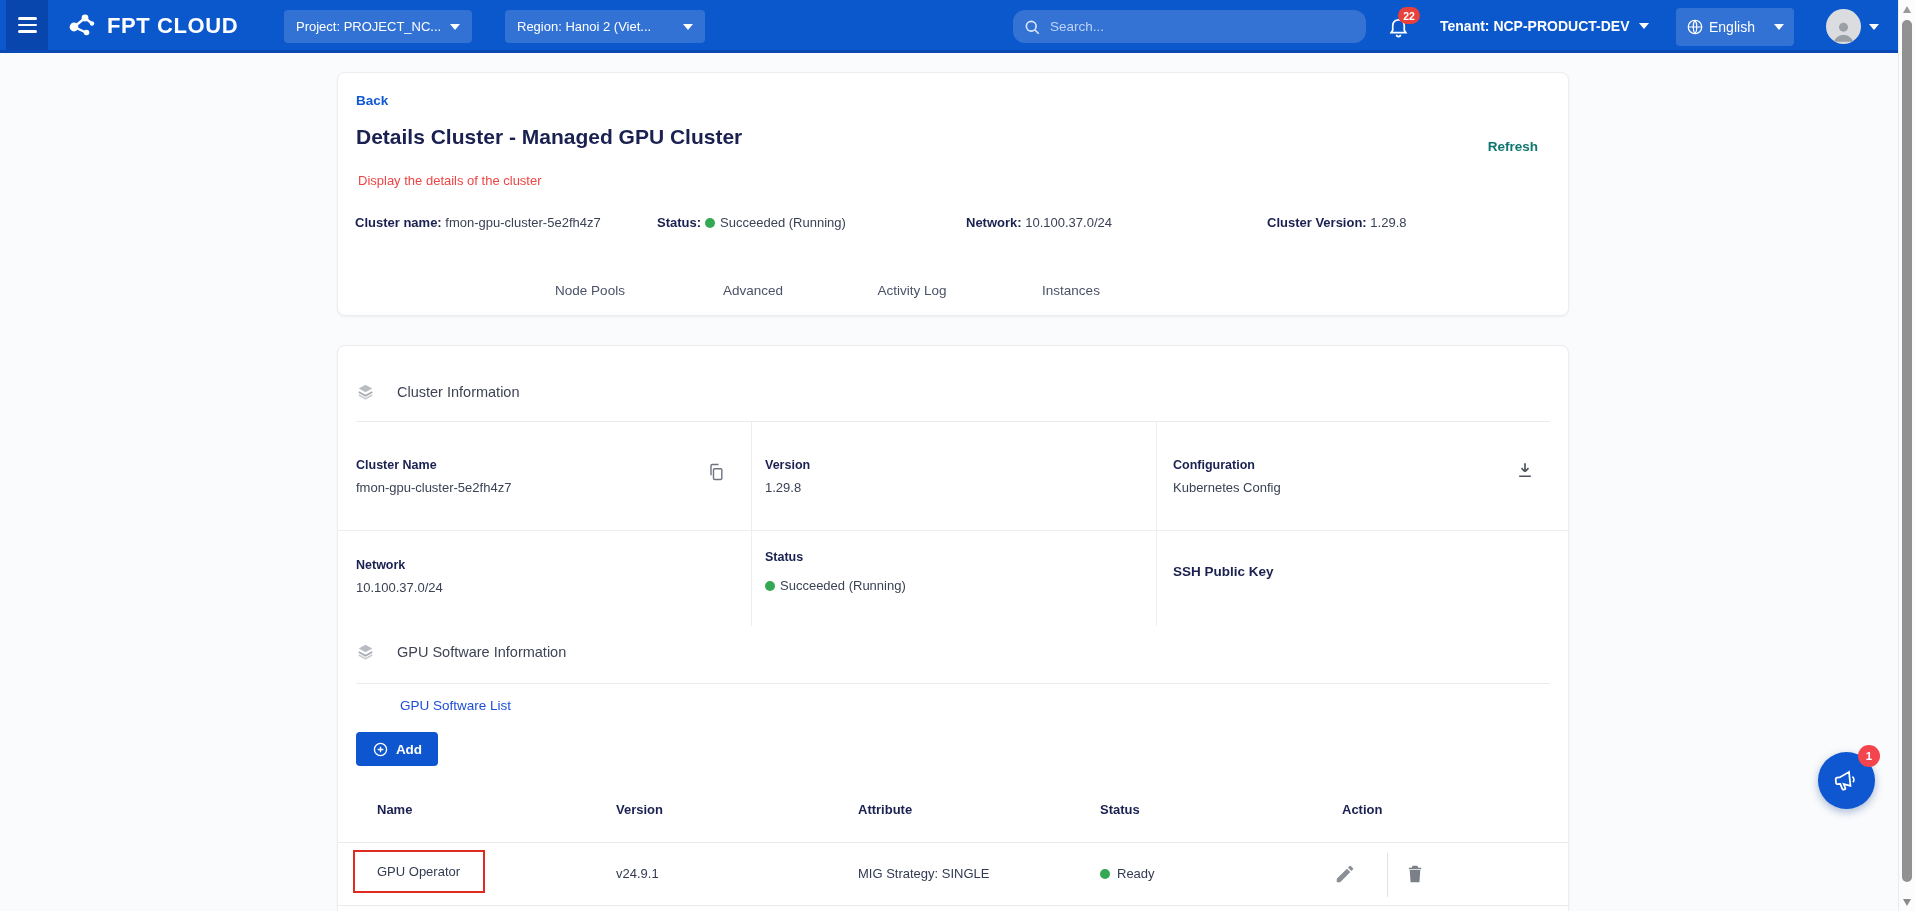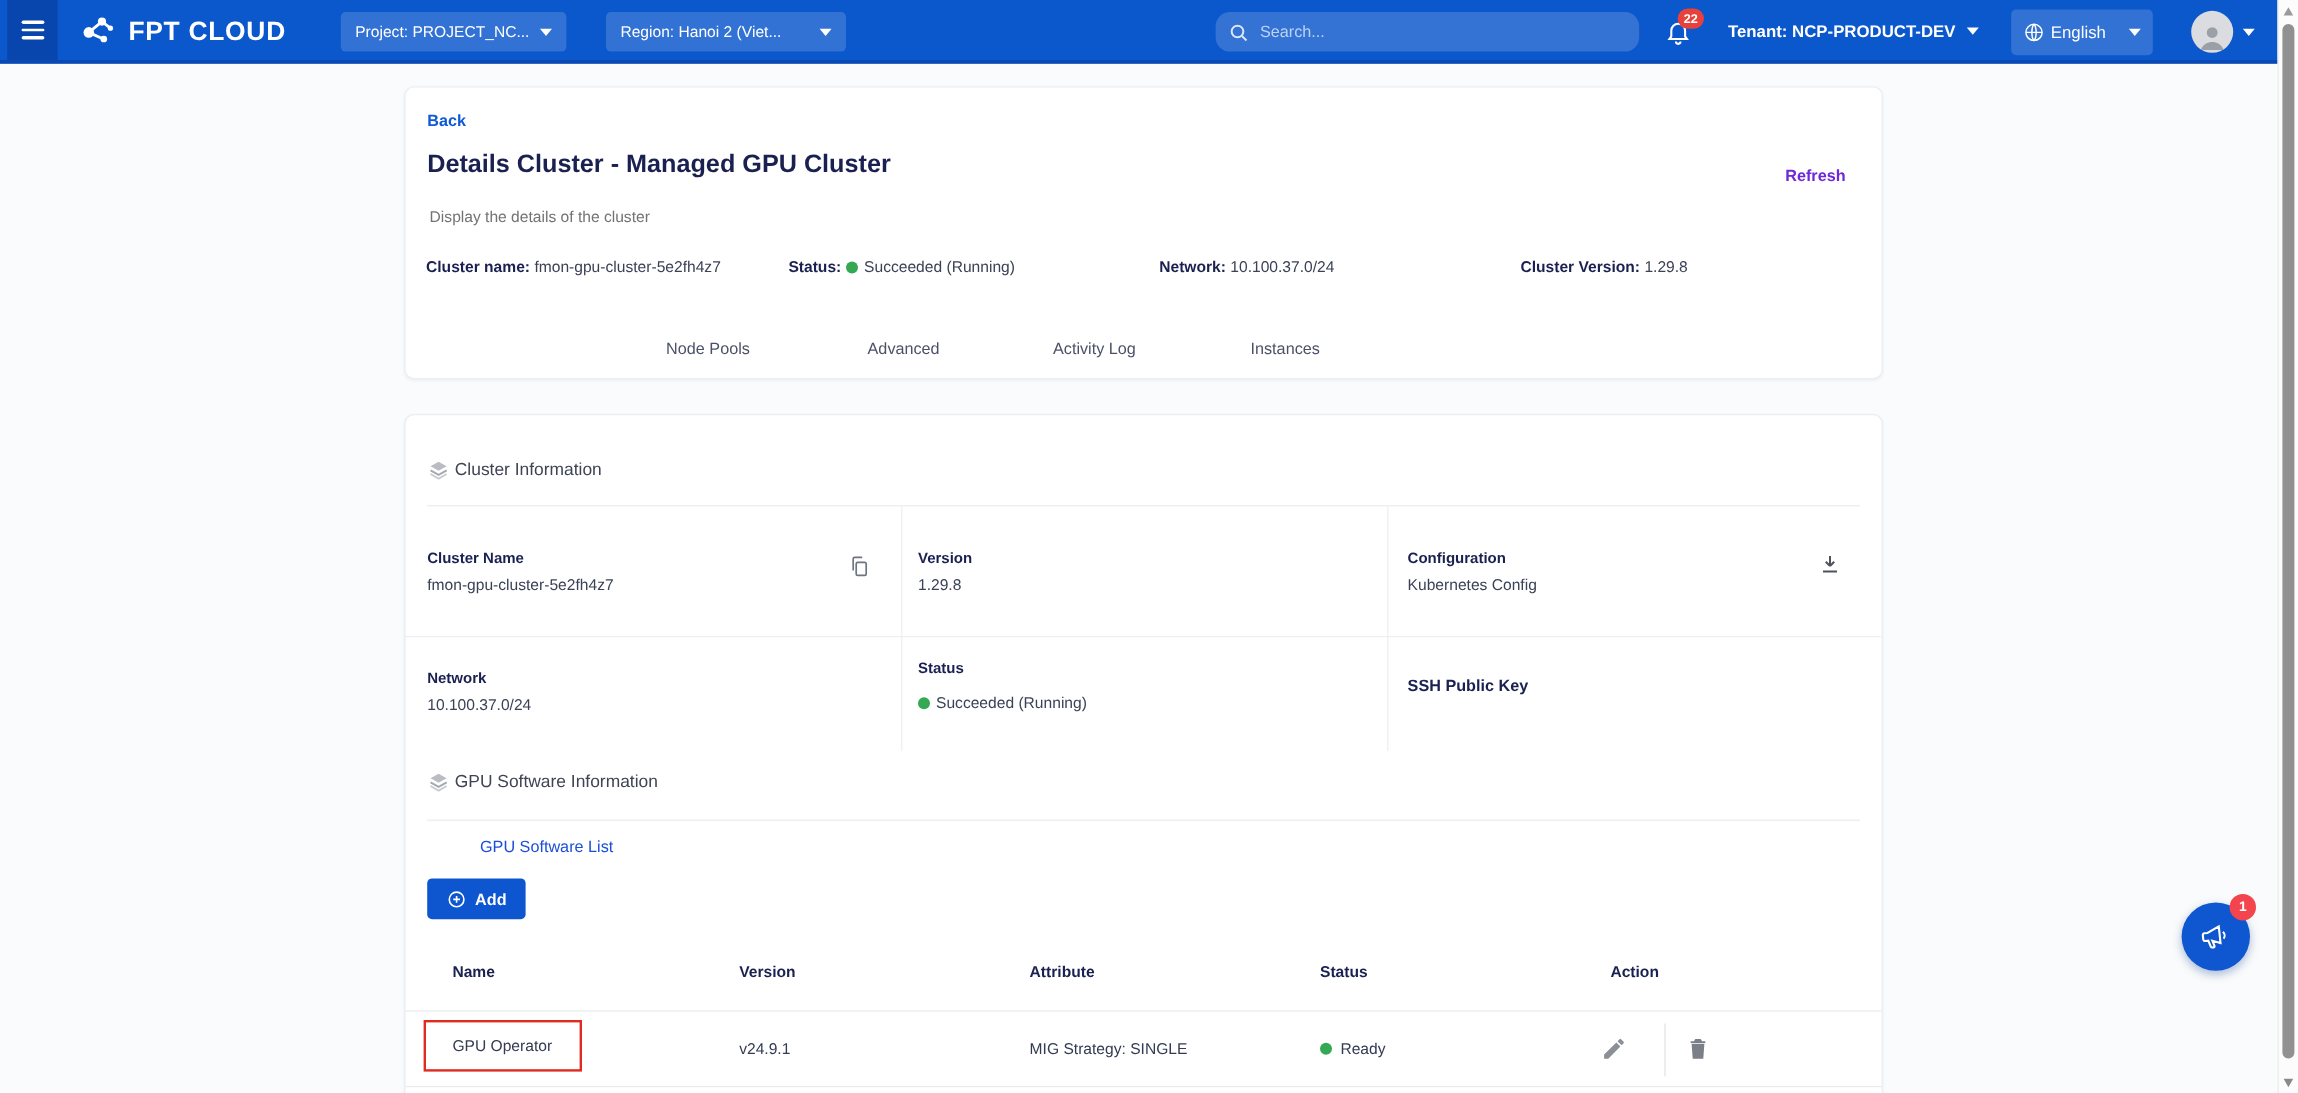--- a/index.html
+++ b/index.html
@@ -75,7 +75,7 @@
   .card2 { top:345px; height:640px; }
   .back-link { position:absolute; left:18px; top:20px; color:#1059d6; font-size:13.5px; font-weight:700; cursor:pointer; }
   .page-title { position:absolute; left:18px; top:52px; color:#1a2151; font-size:21px; font-weight:700; }
-  .refresh-btn { position:absolute; right:30px; top:66px; color:#6d28d9; font-size:13.5px; font-weight:700; cursor:pointer; }
+  .refresh-btn { position:absolute; right:30px; top:66px; color:#0f766e; font-size:13.5px; font-weight:700; cursor:pointer; }
   .page-subtitle { position:absolute; left:20px; top:100px; color:#737373; font-size:13px; }
   .summary-row { position:absolute; left:0; top:142px; width:100%; height:20px; }
   .summary-item { position:absolute; font-size:13px; color:#3b4256; white-space:nowrap; }

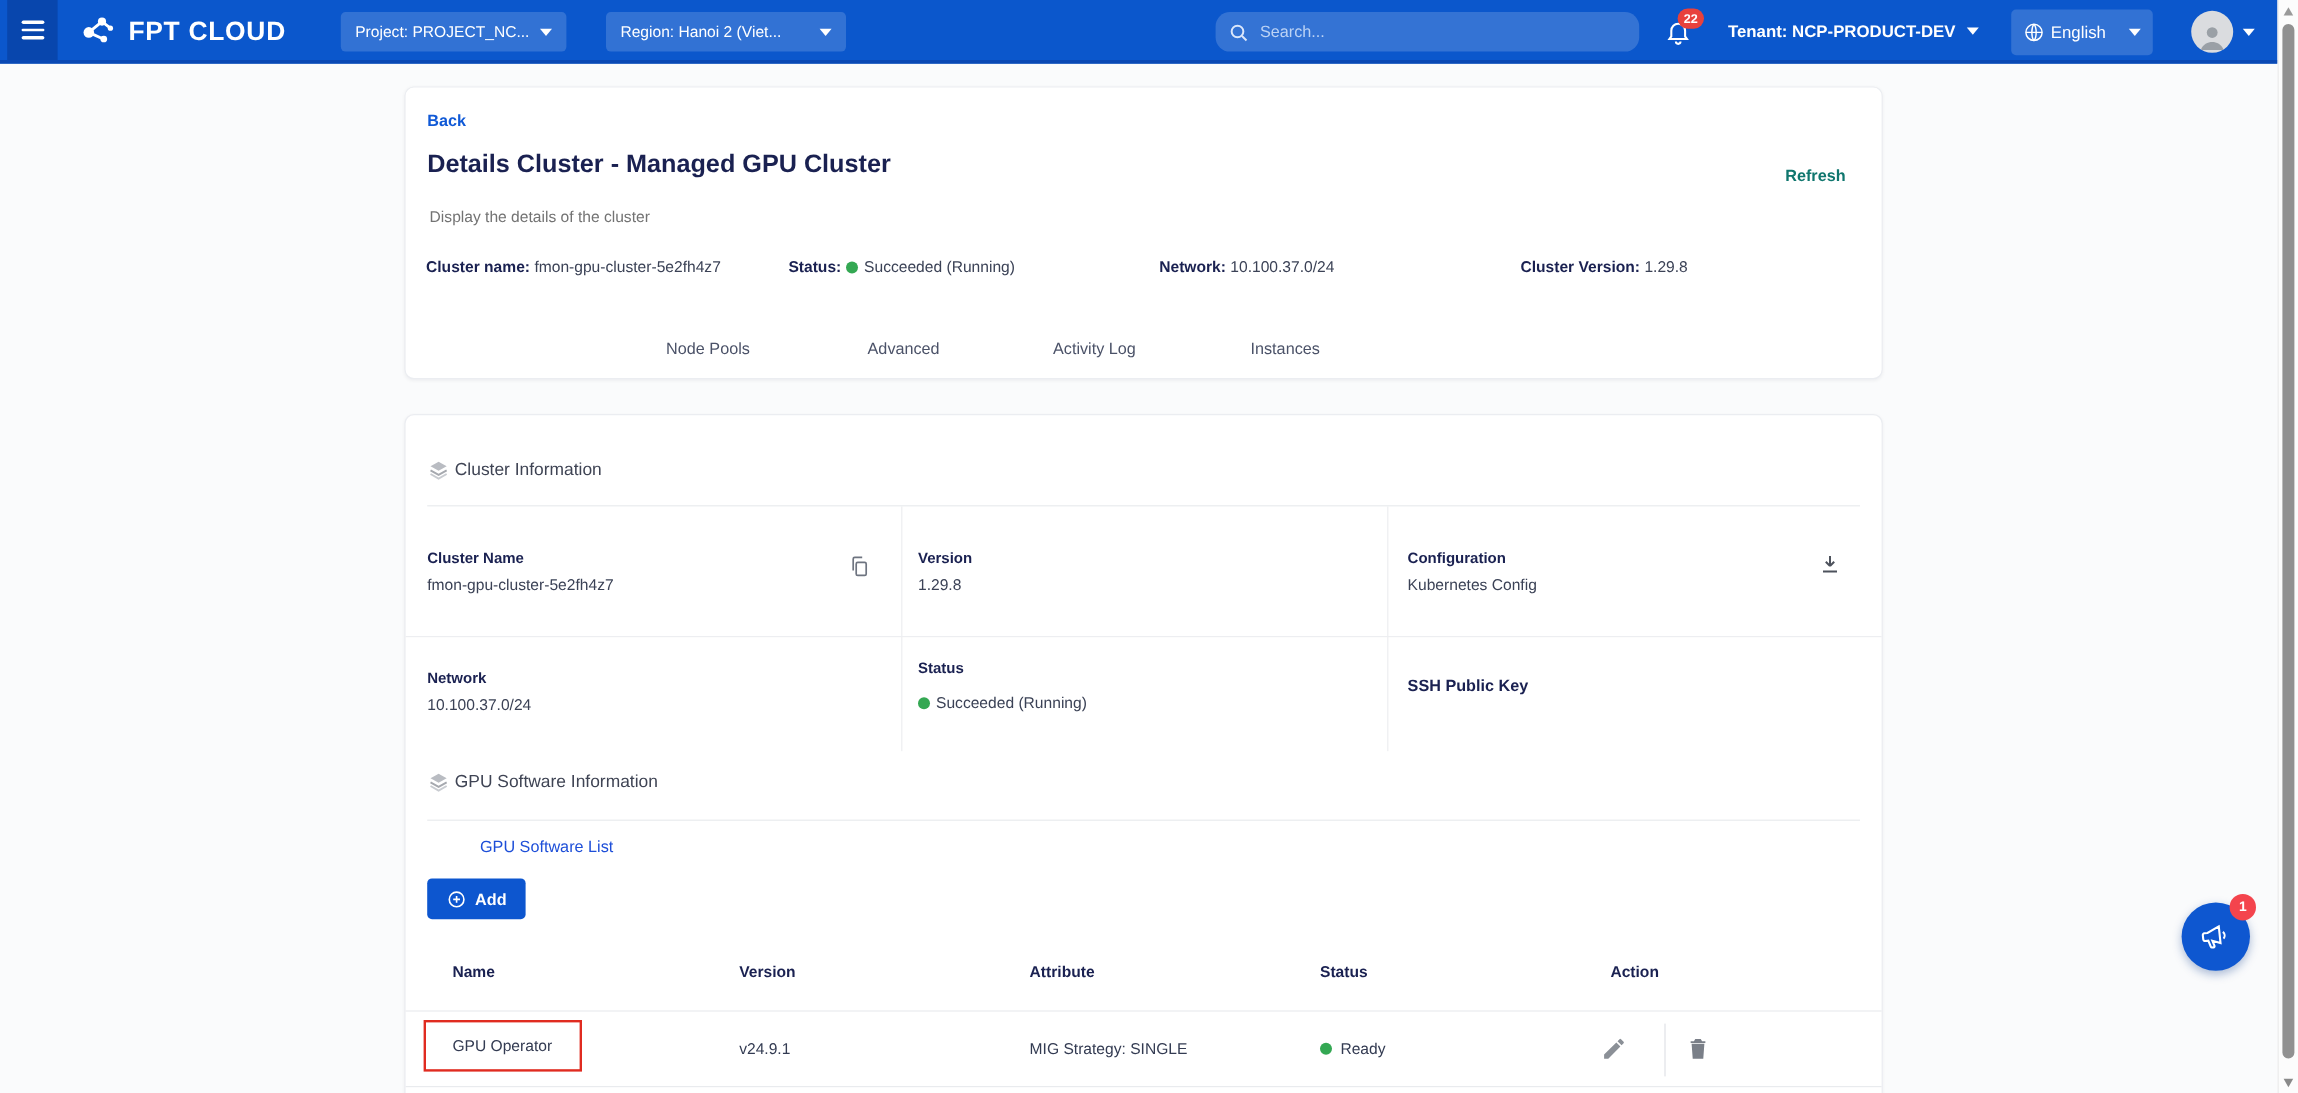--- a/index.html
+++ b/index.html
@@ -76,7 +76,7 @@
   .back-link { position:absolute; left:18px; top:20px; color:#1059d6; font-size:13.5px; font-weight:700; cursor:pointer; }
   .page-title { position:absolute; left:18px; top:52px; color:#1a2151; font-size:21px; font-weight:700; }
   .refresh-btn { position:absolute; right:30px; top:66px; color:#0f766e; font-size:13.5px; font-weight:700; cursor:pointer; }
-  .page-subtitle { position:absolute; left:20px; top:100px; color:#737373; font-size:13px; }
+  .page-subtitle { position:absolute; left:20px; top:100px; color:#ef4444; font-size:13px; }
   .summary-row { position:absolute; left:0; top:142px; width:100%; height:20px; }
   .summary-item { position:absolute; font-size:13px; color:#3b4256; white-space:nowrap; }
   .summary-item b { color:#1a2151; font-weight:700;margin-top:16px; }

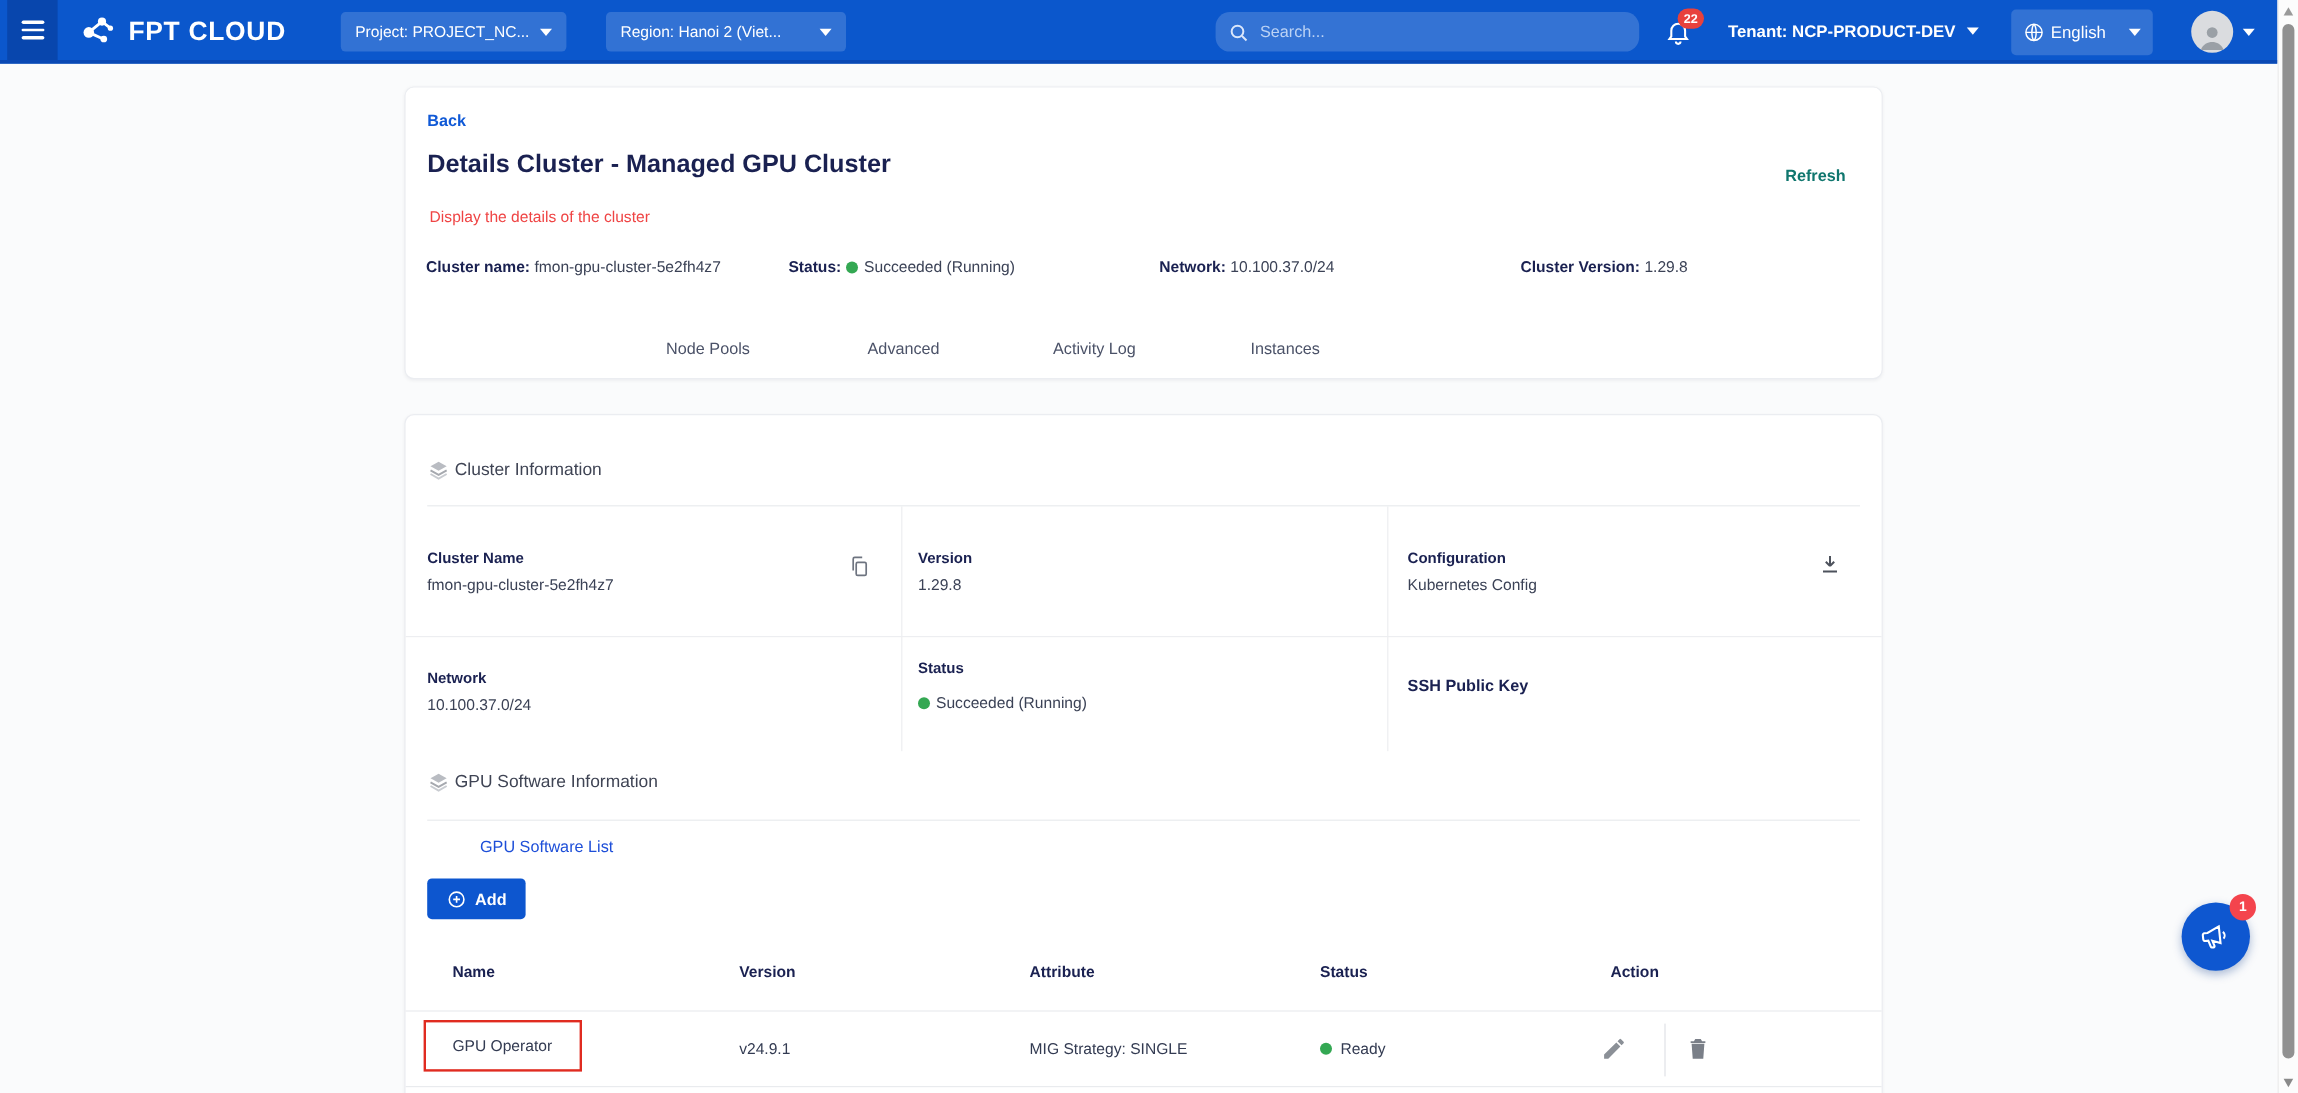--- a/index.html
+++ b/index.html
@@ -90,7 +90,7 @@
   .t0{left:0; width:160px;} .t1{left:186px; width:96px;} .t2{left:352px; width:90px;}
   .t3{left:506px; width:100px;} .t4{left:670px; width:90px;}
   
-  .section-head { position:absolute; left:18px; display:flex; align-items:center; gap:4px;
+  .section-head { position:absolute; left:18px; display:flex; align-items:center; gap:22px;
     font-size:14.5px; color:#3f4454; }
   .section-head svg { width:19px; height:19px; }
   .sh1 { top:36px; } .sh2 { top:296px; }

